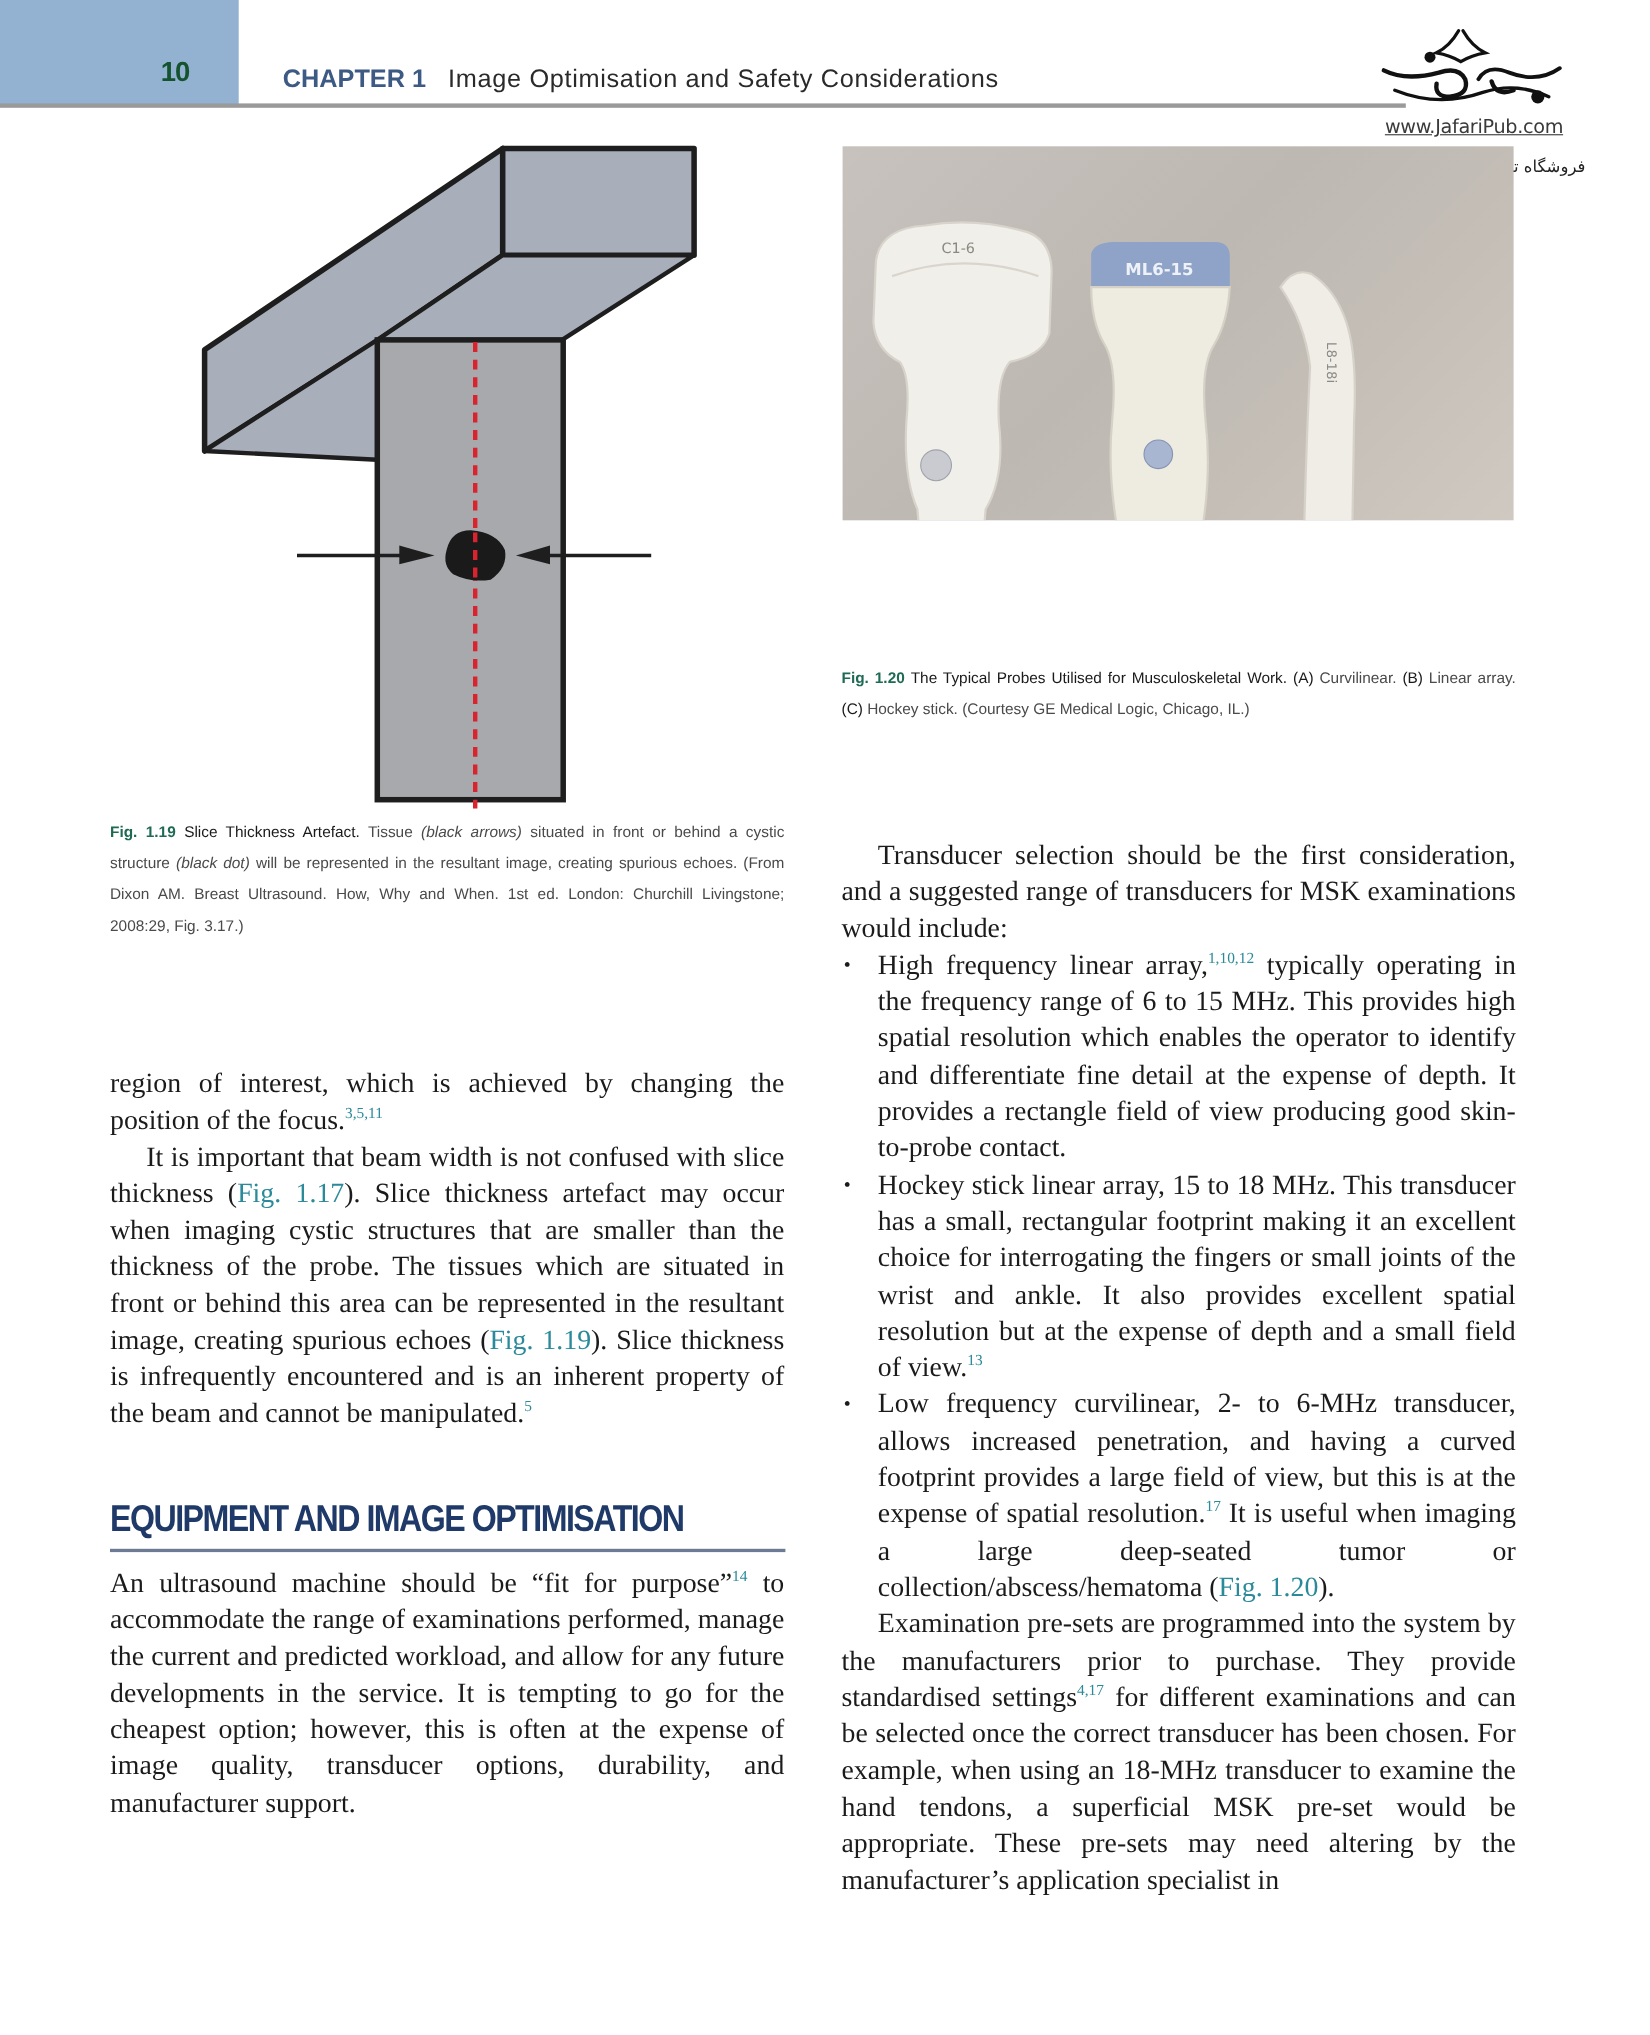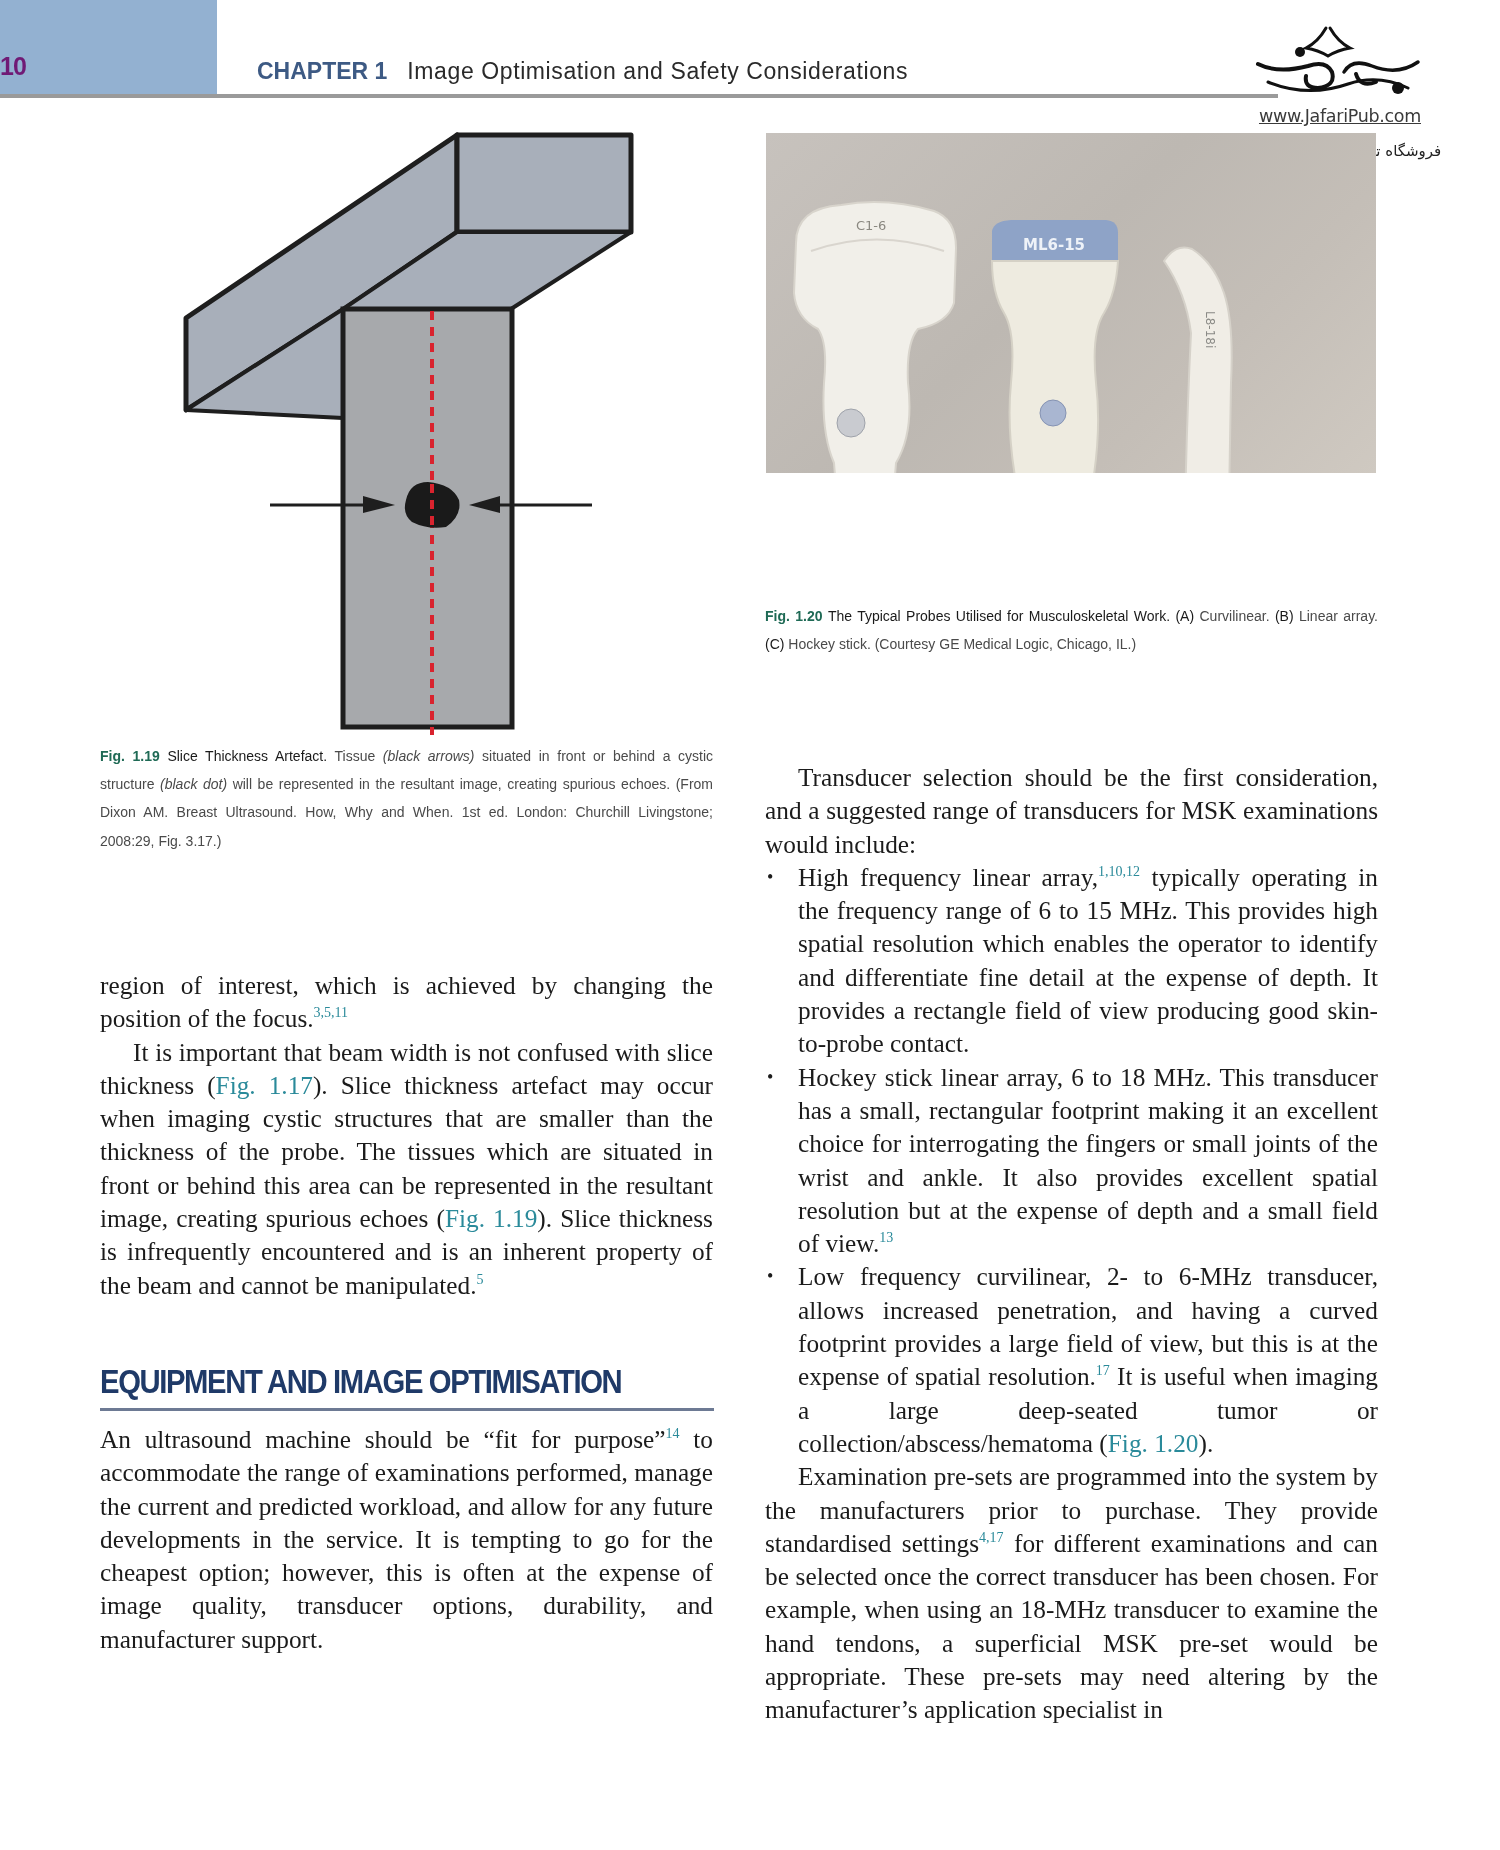--- a/index.html
+++ b/index.html
@@ -6,8 +6,8 @@
   body { width: 1500px; height: 1850px; position: relative; overflow: hidden; }
   .abs { position: absolute; }
   .pagebox { left: 0; top: 0; width: 217px; height: 95px; background: #93b1d1; }
-  .pagenum { left: 0; top: 52px; width: 230px; color: #701a75;
-    font-family: "Liberation Sans", sans-serif; font-weight: bold; font-size: 25px; letter-spacing: -1px; }
+  .pagenum { left: 0; top: 52px; width: 230px; text-align: center; color: #14532d;
+    font-family: "Liberation Sans", sans-serif; font-weight: bold; font-size: 25px; letter-spacing: -1px; padding-left: 44px; }
   .header-rule { left: 0; top: 94px; width: 1278px; height: 4px; background: #9a9a9a; }
   .header-text { left: 257px; top: 58px; font-family: "Liberation Sans", sans-serif; font-size: 23px;
     color: #2a2a2a; white-space: nowrap; letter-spacing: 0.6px; }

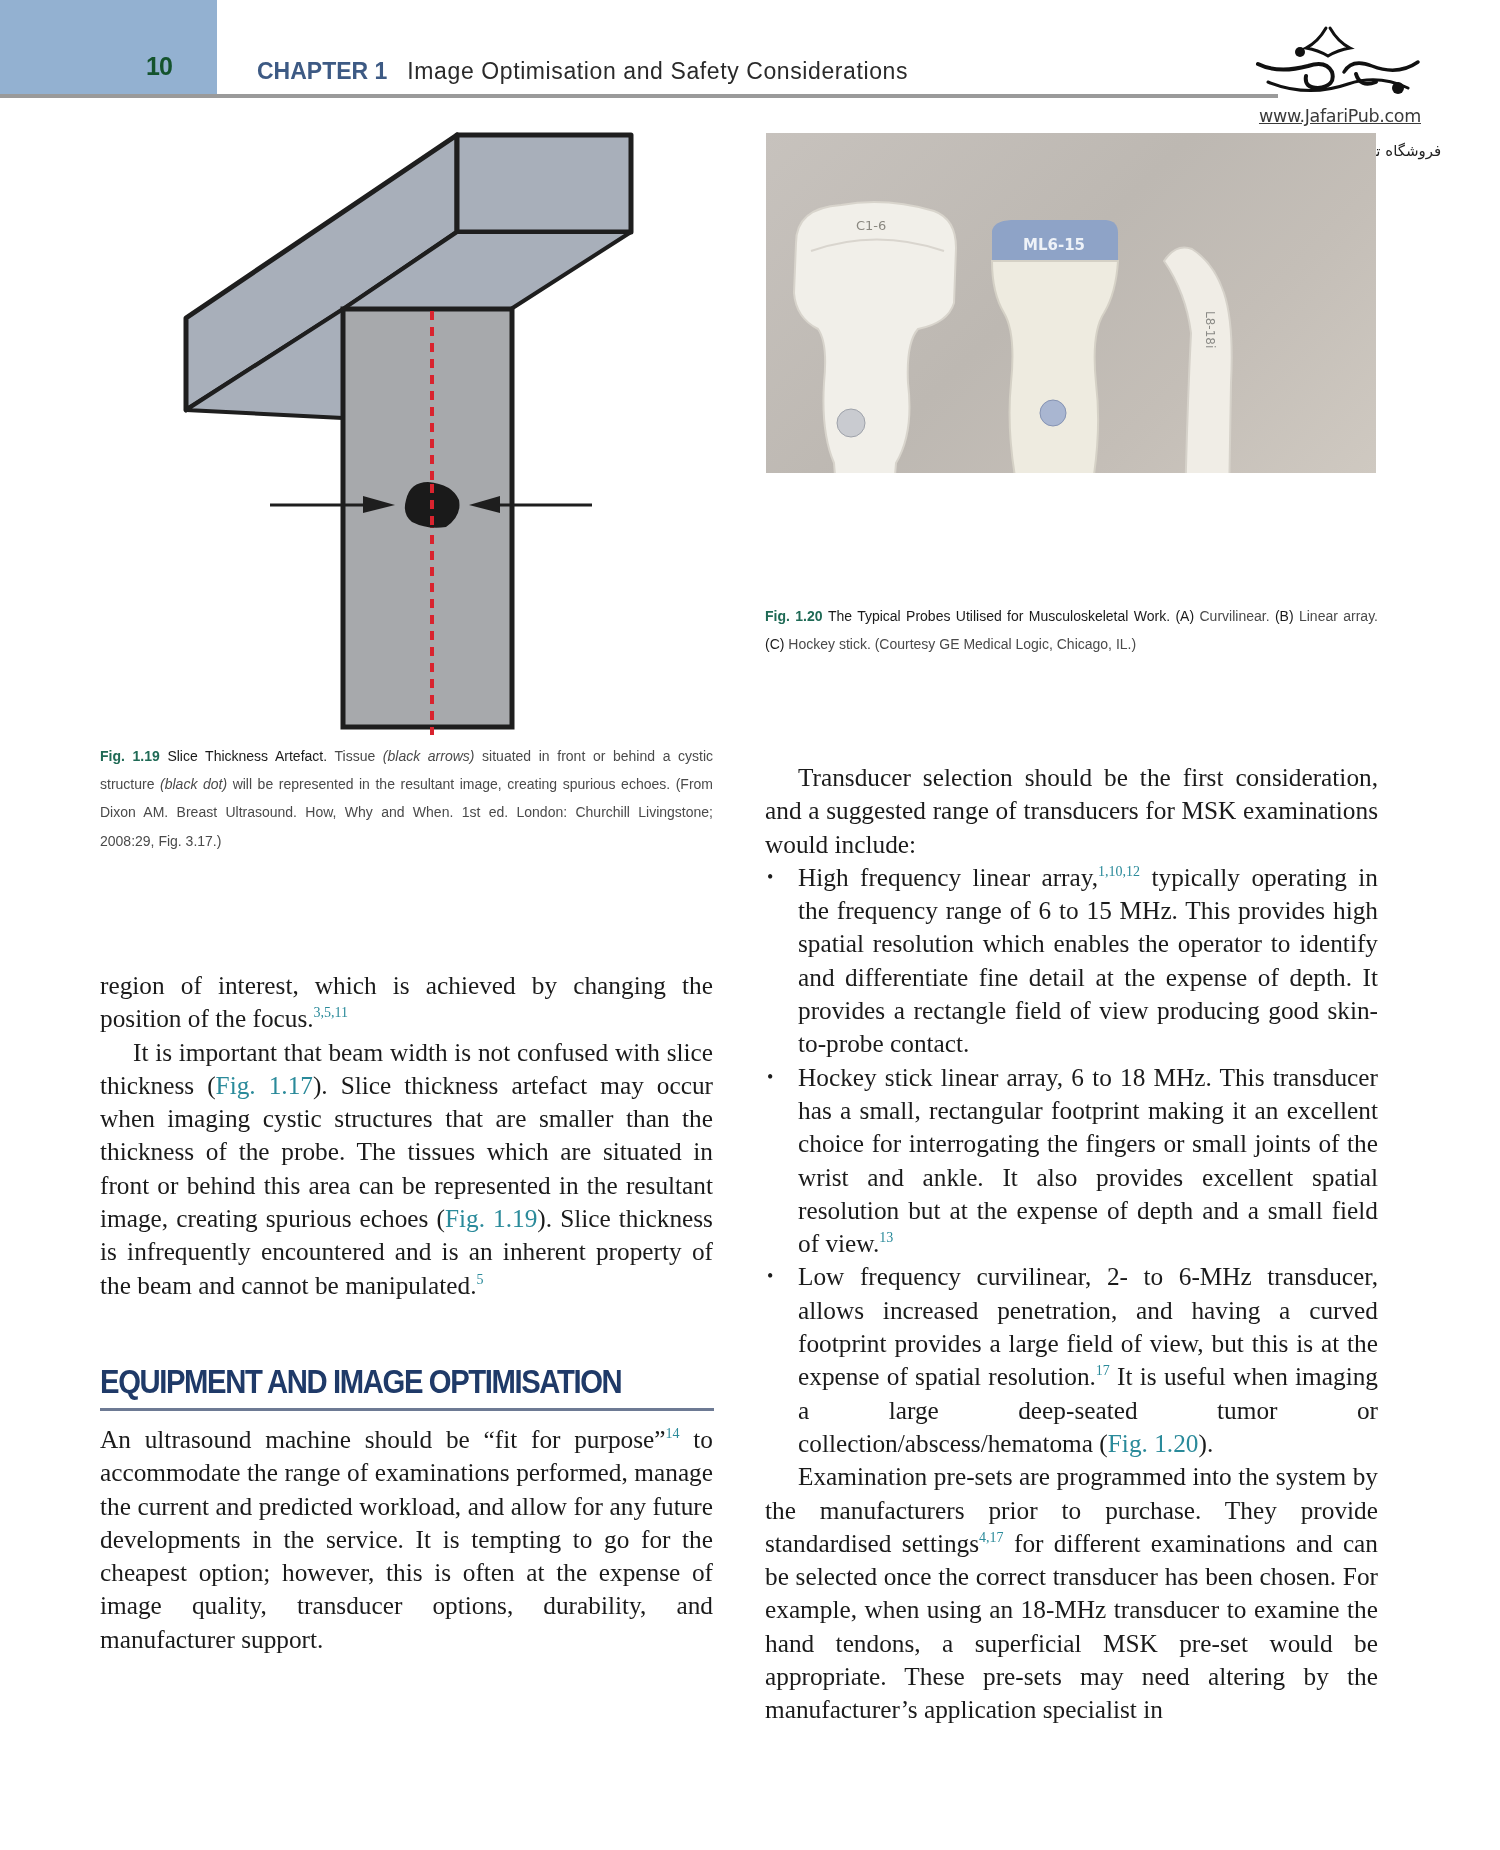--- a/index.html
+++ b/index.html
@@ -146,7 +146,7 @@
   <p class="indent">Transducer selection should be the first consideration, and a suggested range of transducers for MSK examinations would include:</p>
   <ul>
     <li><span class="bullet">•</span><span>High frequency linear array,</span><sup>1,10,12</sup><span> typically operating in the frequency range of 6 to 15 MHz. This provides high spatial resolution which enables the operator to identify and differentiate fine detail at the expense of depth. It provides a rectangle field of view producing good skin-to-probe contact.</span></li>
-    <li><span class="bullet">•</span><span>Hockey stick linear array, 6 to 18 MHz. This transducer has a small, rectangular footprint making it an excellent choice for interrogating the fingers or small joints of the wrist and ankle. It also provides excellent spatial resolution but at the expense of depth and a small field of view.</span><sup>13</sup></li>
+    <li><span class="bullet">•</span><span>Hockey stick linear array, 15 to 18 MHz. This transducer has a small, rectangular footprint making it an excellent choice for interrogating the fingers or small joints of the wrist and ankle. It also provides excellent spatial resolution but at the expense of depth and a small field of view.</span><sup>13</sup></li>
     <li><span class="bullet">•</span><span>Low frequency curvilinear, 2- to 6-MHz transducer, allows increased penetration, and having a curved footprint provides a large field of view, but this is at the expense of spatial resolution.</span><sup>17</sup><span> It is useful when imaging a large deep-seated tumor or collection/abscess/hematoma (</span><span class="ref">Fig. 1.20</span><span>).</span></li>
   </ul>
   <p class="indent"><span>Examination pre-sets are programmed into the system by the manufacturers prior to purchase. They provide standardised settings</span><sup>4,17</sup><span> for different examinations and can be selected once the correct transducer has been chosen. For example, when using an 18-MHz transducer to examine the hand tendons, a superficial MSK pre-set would be appropriate. These pre-sets may need altering by the manufacturer’s application specialist in</span></p>

